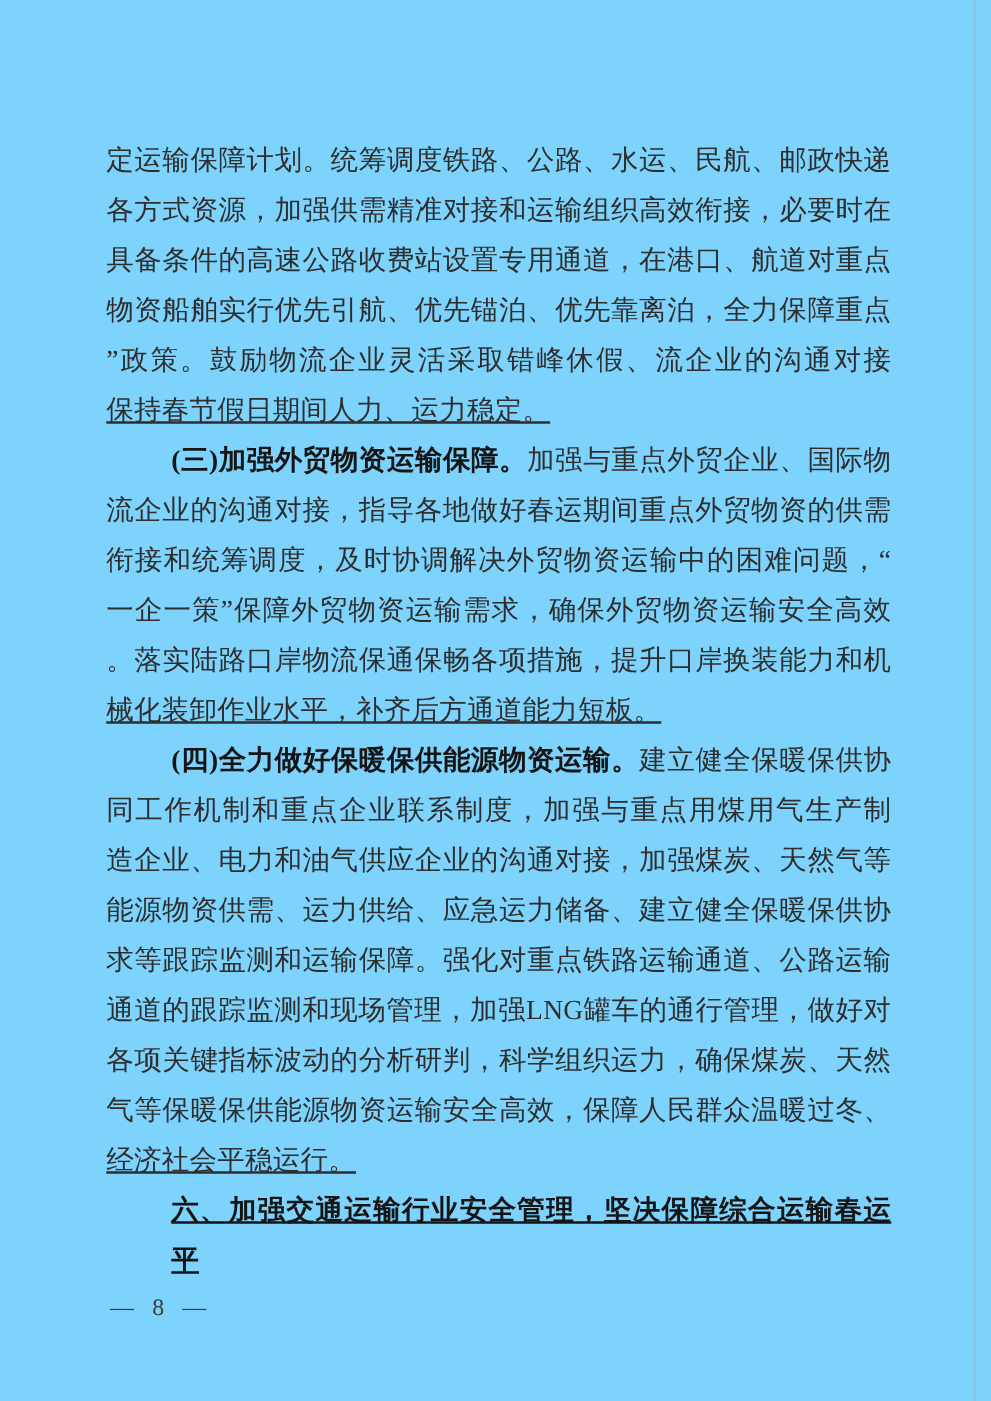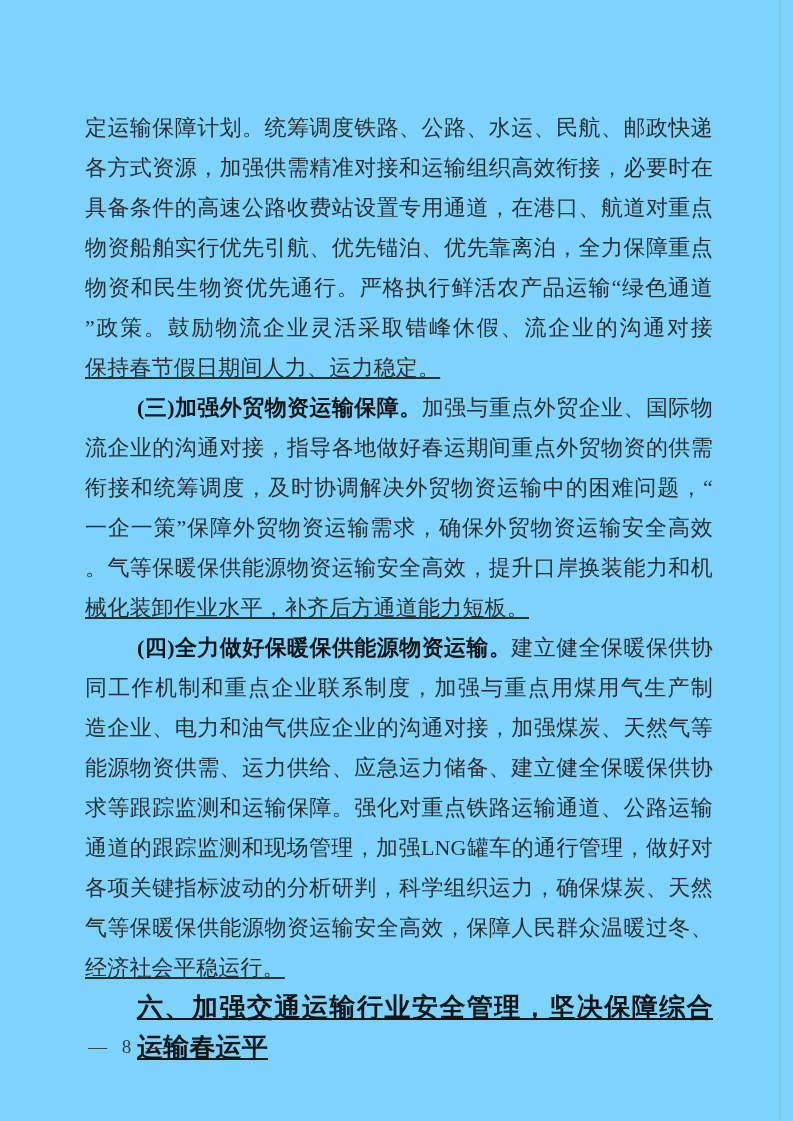--- a/index.html
+++ b/index.html
@@ -68,7 +68,6 @@
     <div class="line">各方式资源，加强供需精准对接和运输组织高效衔接，必要时在</div>
     <div class="line">具备条件的高速公路收费站设置专用通道，在港口、航道对重点</div>
     <div class="line">物资船舶实行优先引航、优先锚泊、优先靠离泊，全力保障重点</div>
-    <div class="line">物资和民生物资优先通行。严格执行鲜活农产品运输“绿色通道</div>
     <div class="line">”政策。鼓励物流企业灵活采取错峰休假、流企业的沟通对接</div>
     <div class="line last">保持春节假日期间人力、运力稳定。</div>
 

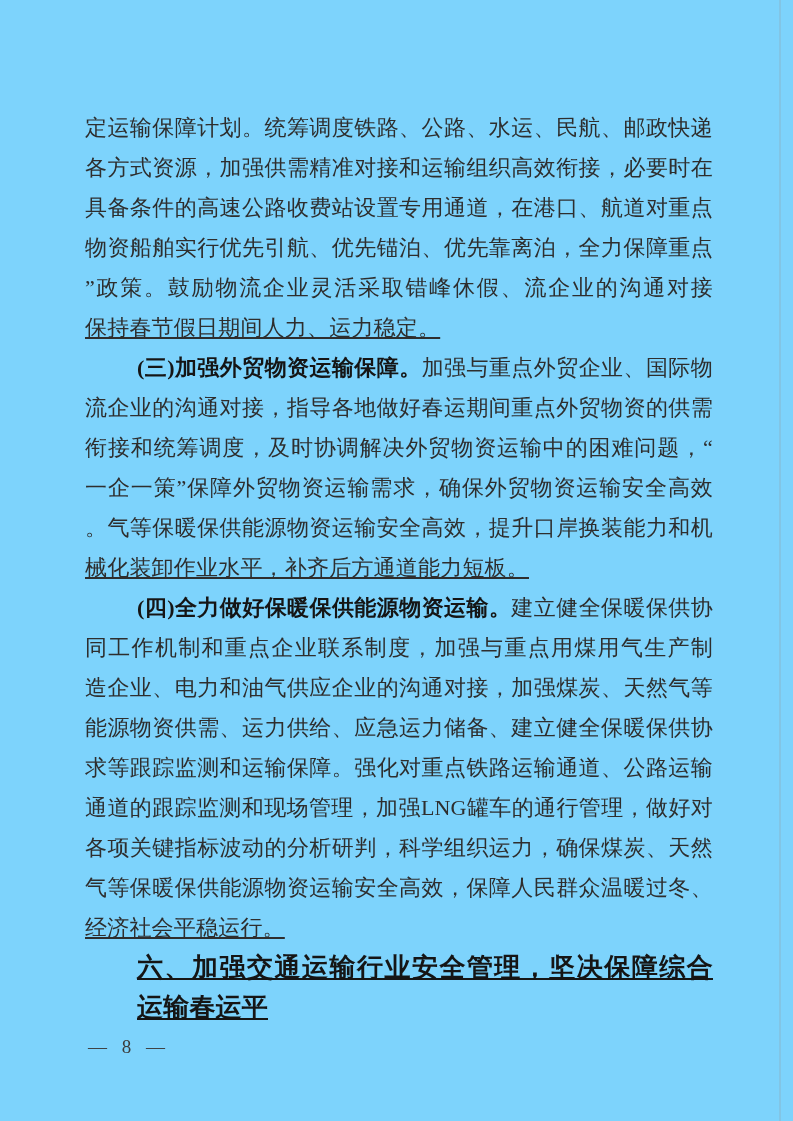--- a/index.html
+++ b/index.html
@@ -75,7 +75,7 @@
     <div class="line">流企业的沟通对接，指导各地做好春运期间重点外贸物资的供需</div>
     <div class="line">衔接和统筹调度，及时协调解决外贸物资运输中的困难问题，“</div>
     <div class="line">一企一策”保障外贸物资运输需求，确保外贸物资运输安全高效</div>
-    <div class="line">。气等保暖保供能源物资运输安全高效，提升口岸换装能力和机</div>
+    <div class="line">。落实陆路口岸物流保通保畅各项措施，提升口岸换装能力和机</div>
     <div class="line last">械化装卸作业水平，补齐后方通道能力短板。</div>
 
     <div class="line indent"><span class="lead">(四)全力做好保暖保供能源物资运输。</span><span>建立健全保暖保供协</span></div>

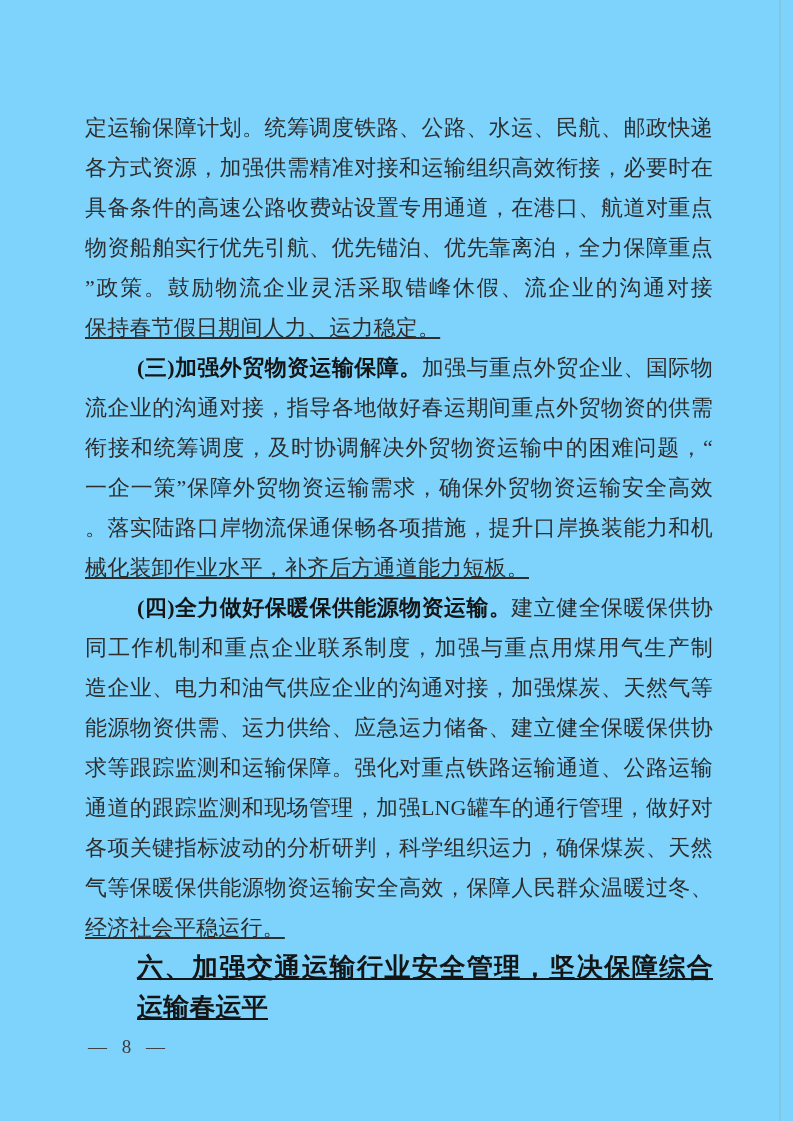--- a/index.html
+++ b/index.html
@@ -45,7 +45,7 @@
   .heading-line {
     font-weight: bold;
     color: #151515;
-    font-size: 26px;
+    font-size: 22px;
   }
   .footer {
     position: absolute;

